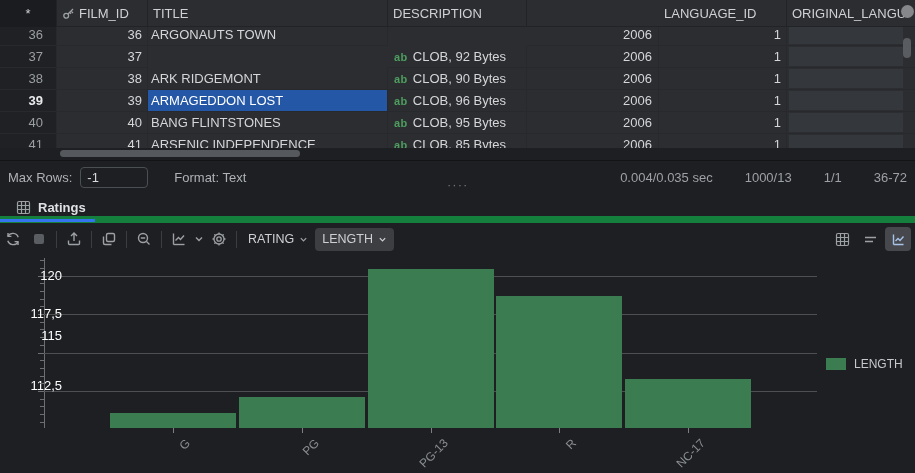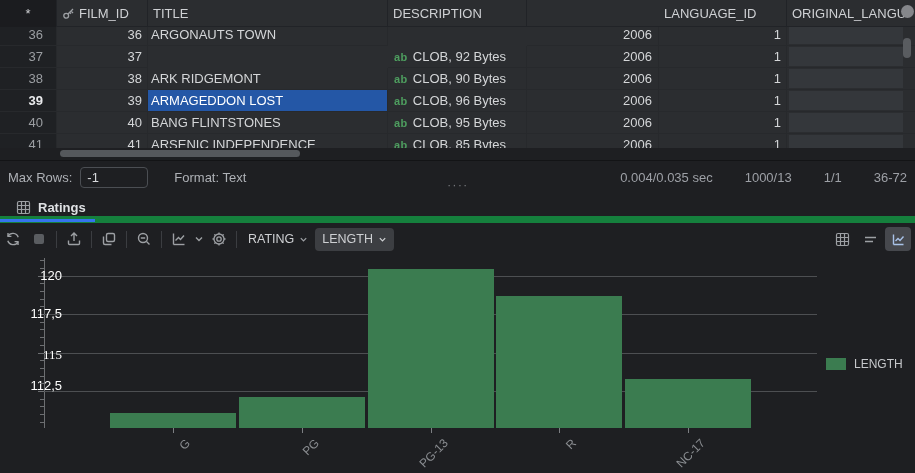--- a/index.html
+++ b/index.html
@@ -332,7 +332,7 @@
       <div class="ylab" style="top: 123px;">112,5</div>
       <div class="gridline" style="top: 97.5471px;"></div>
       <div class="ytick" style="left: 38px; top: 97.5471px; width: 6px;"></div>
-      <div class="ylab" style="top: 92px; font-family: Liberation Serif, serif;">115</div>
+      <div class="ylab" style="top: 73px;">115</div>
       <div class="gridline" style="top: 59.0507px;"></div>
       <div class="ytick" style="left: 38px; top: 59.0507px; width: 6px;"></div>
       <div class="ylab" style="top: 51.0507px;">117,5</div>

